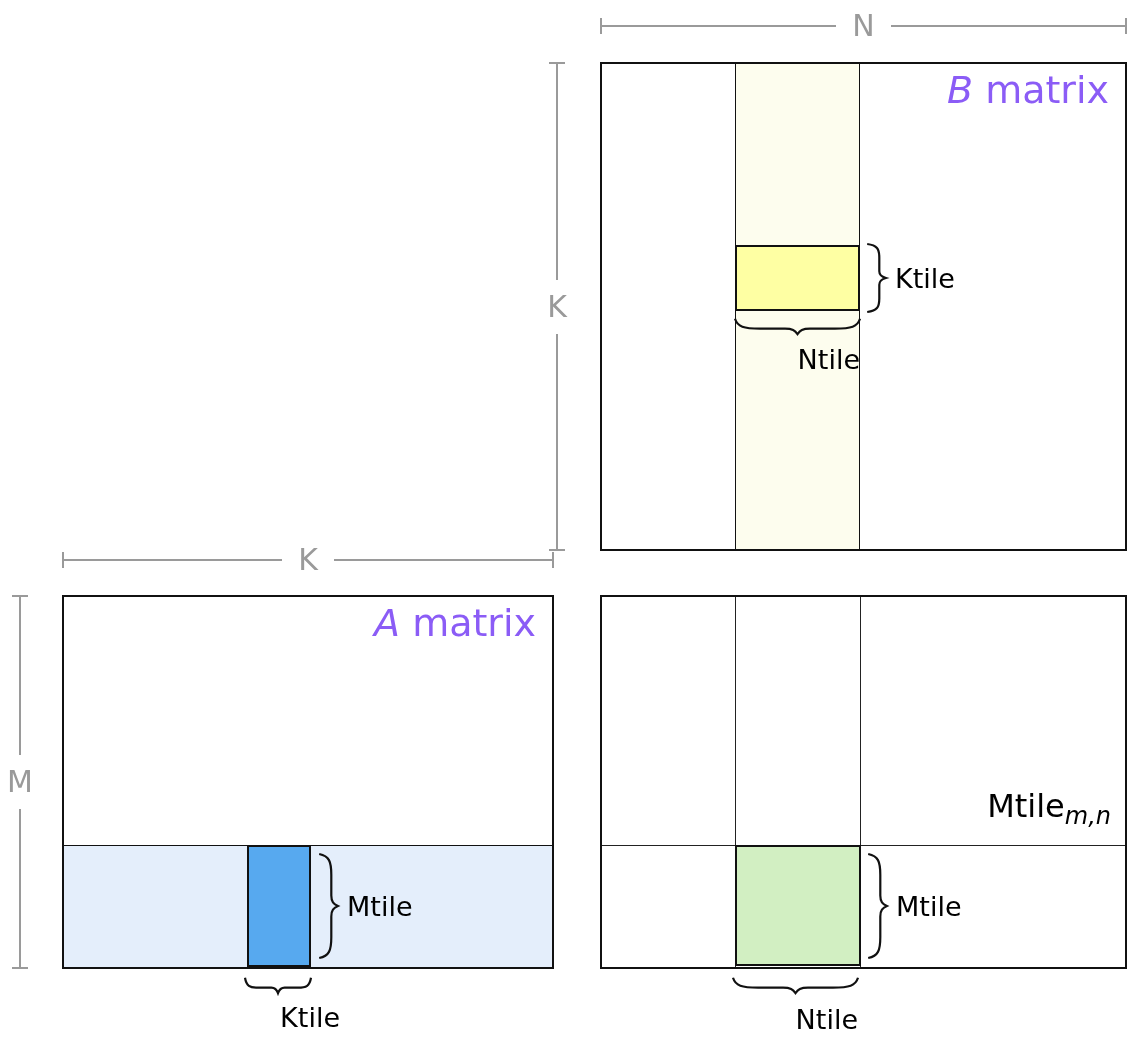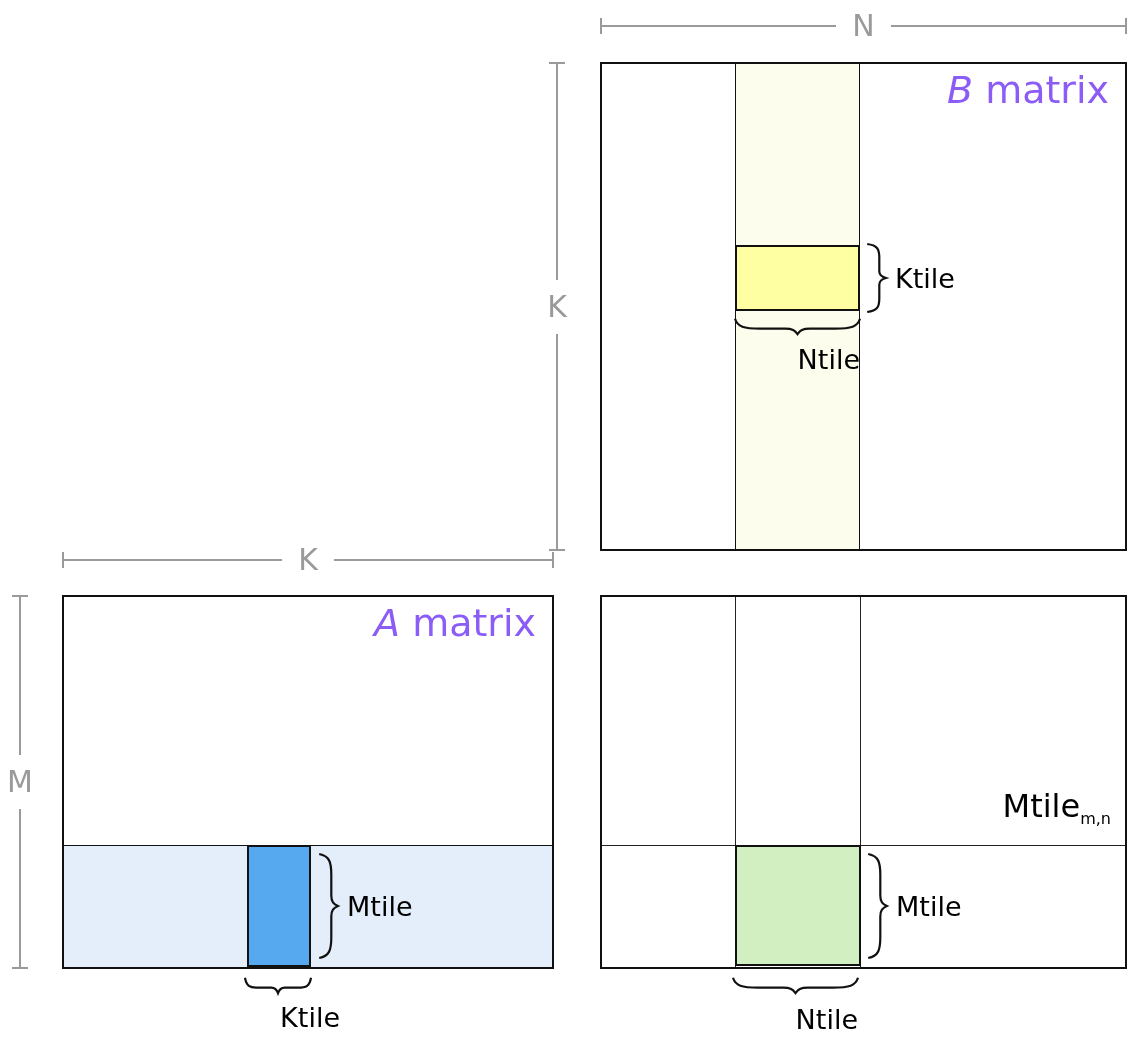--- a/index.html
+++ b/index.html
@@ -37,7 +37,7 @@
   svg.brace { position:absolute; overflow:visible; display:block; }
 
   .block-label { position:absolute; font-size:32px; color:#000; }
-  .block-label sub { font-size:16px; }
+  .block-label sub { font-style:italic; font-size:24px; }
 </style>
 </head>
 <body>

